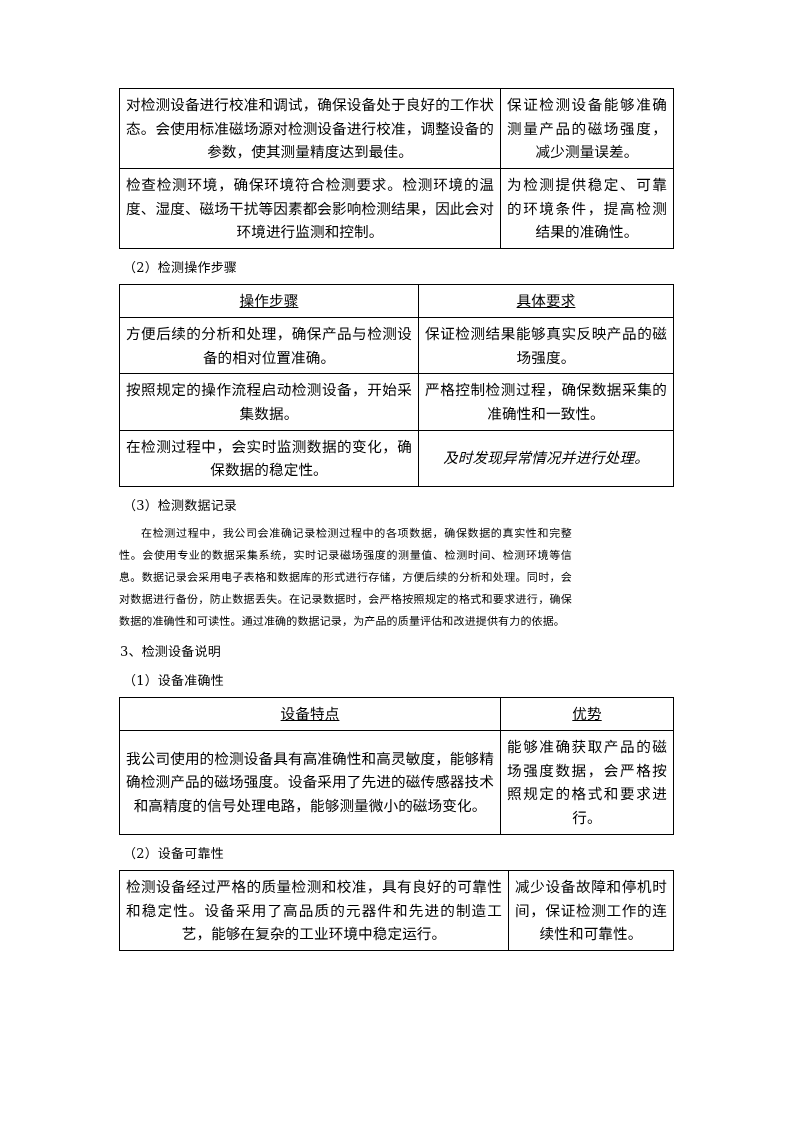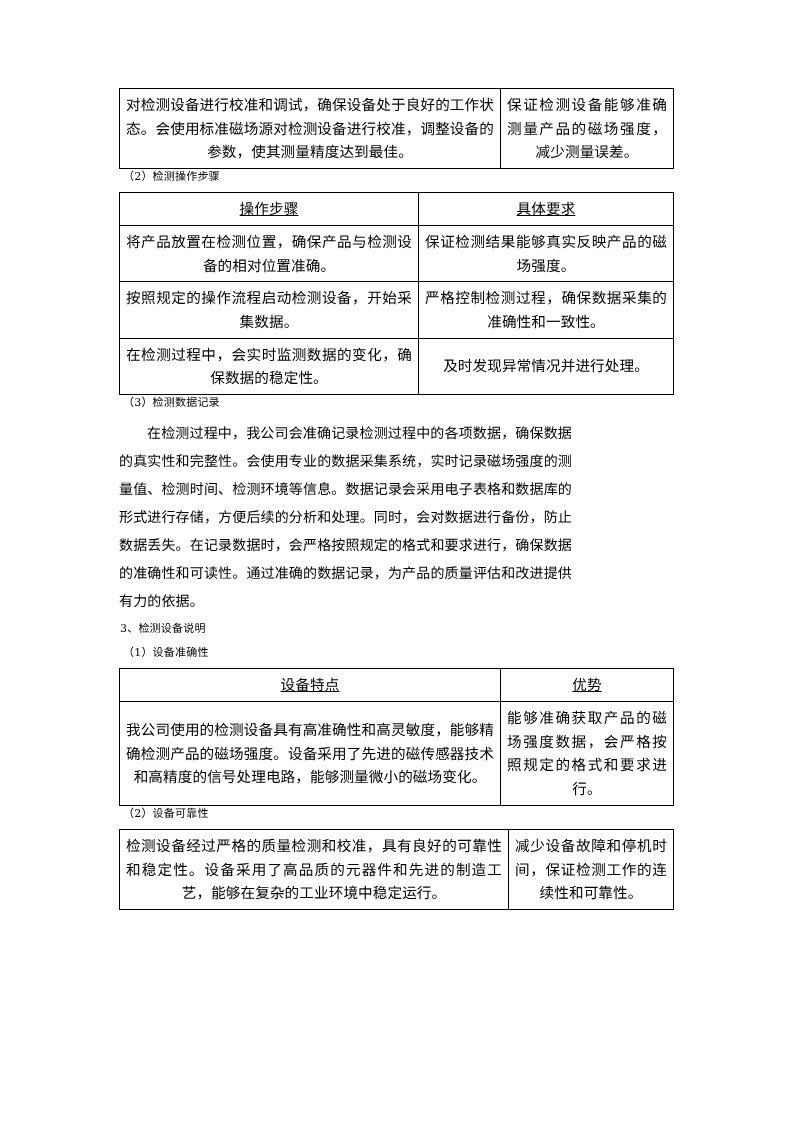--- a/index.html
+++ b/index.html
@@ -102,6 +102,10 @@
         <td>对检测设备进行校准和调试，确保设备处于良好的工作状态。会使用标准磁场源对检测设备进行校准，调整设备的参数，使其测量精度达到最佳。</td>
         <td>保证检测设备能够准确测量产品的磁场强度，减少测量误差。</td>
       </tr>
+      <tr>
+        <td>检查检测环境，确保环境符合检测要求。检测环境的温度、湿度、磁场干扰等因素都会影响检测结果，因此会对环境进行监测和控制。</td>
+        <td>为检测提供稳定、可靠的环境条件，提高检测结果的准确性。</td>
+      </tr>
     </tbody>
   </table>
 

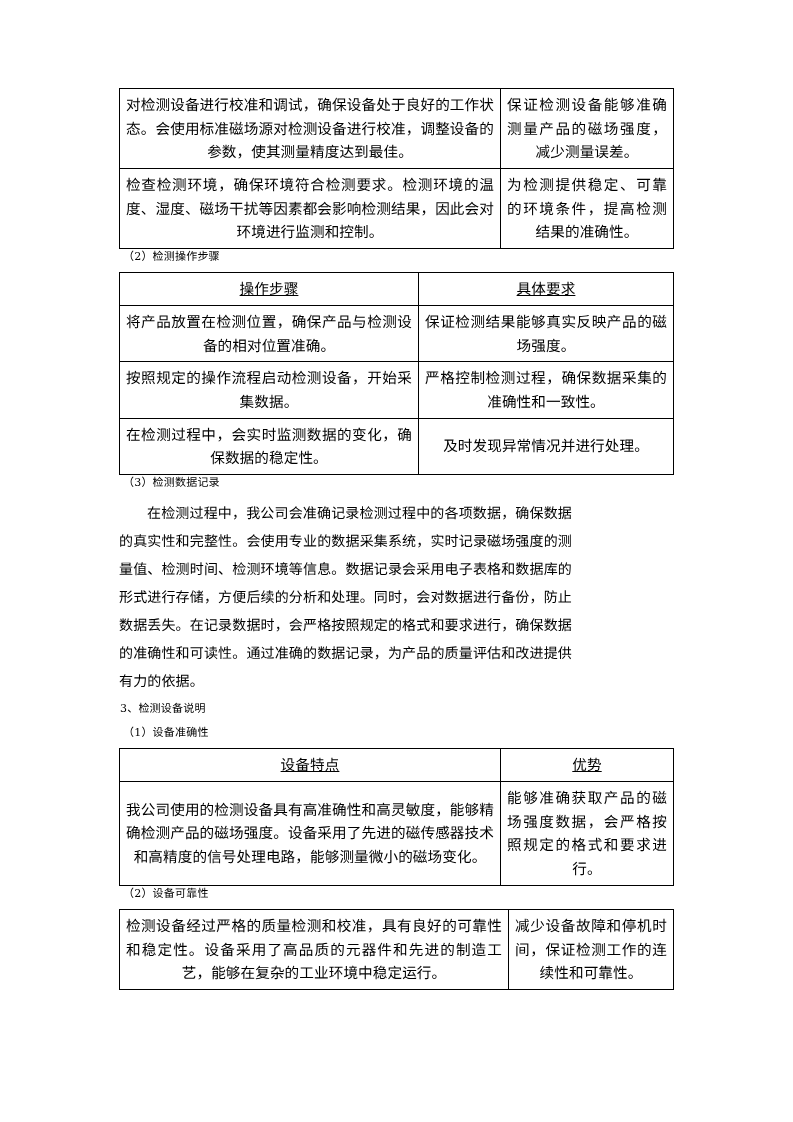--- a/index.html
+++ b/index.html
@@ -64,9 +64,9 @@
 
   
   .heading {
-    font-size: 11px;
+    font-size: 13px;
     line-height: 1.5;
-    margin: 0 0 7px 0;
+    margin: 9px 0 7px 0;
     padding-left: 2px;
     letter-spacing: 0.2px;
   }

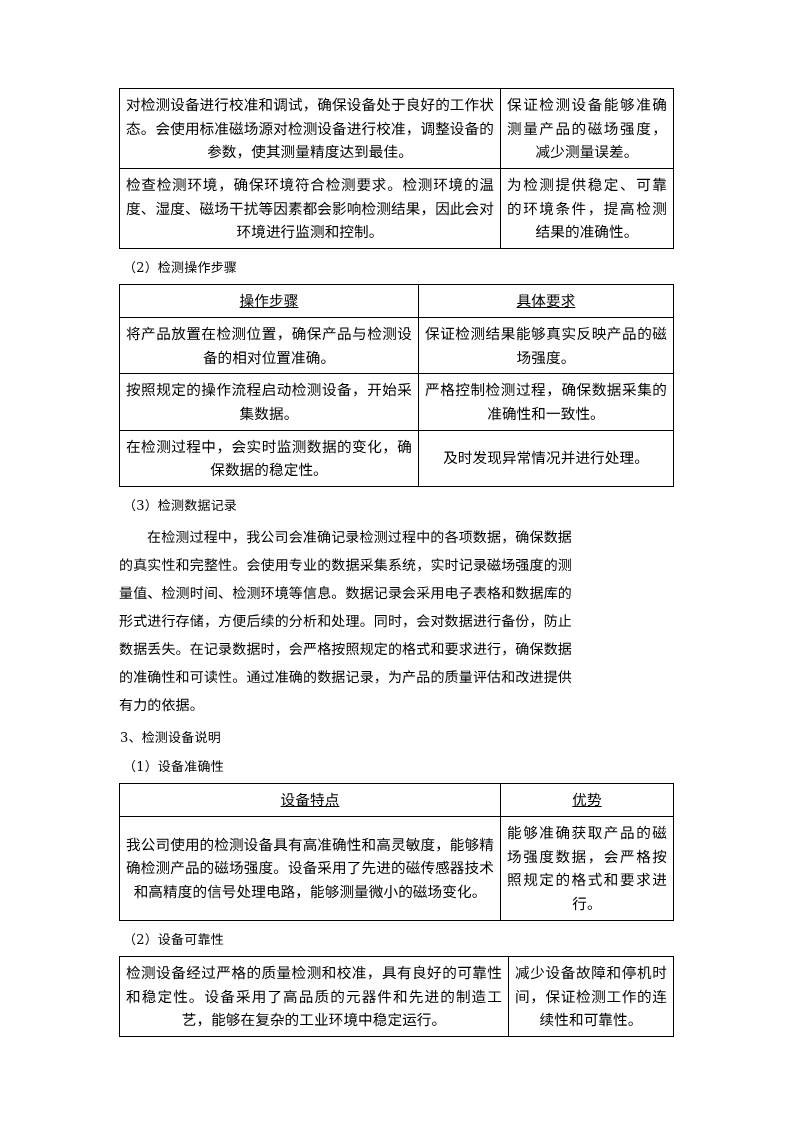--- a/index.html
+++ b/index.html
@@ -122,7 +122,7 @@
         <td class="hdr">具体要求</td>
       </tr>
       <tr>
-        <td>将产品放置在检测位置，确保产品与检测设备的相对位置准确。</td>
+        <td>方便后续的分析和处理，确保产品与检测设备的相对位置准确。</td>
         <td>保证检测结果能够真实反映产品的磁场强度。</td>
       </tr>
       <tr>

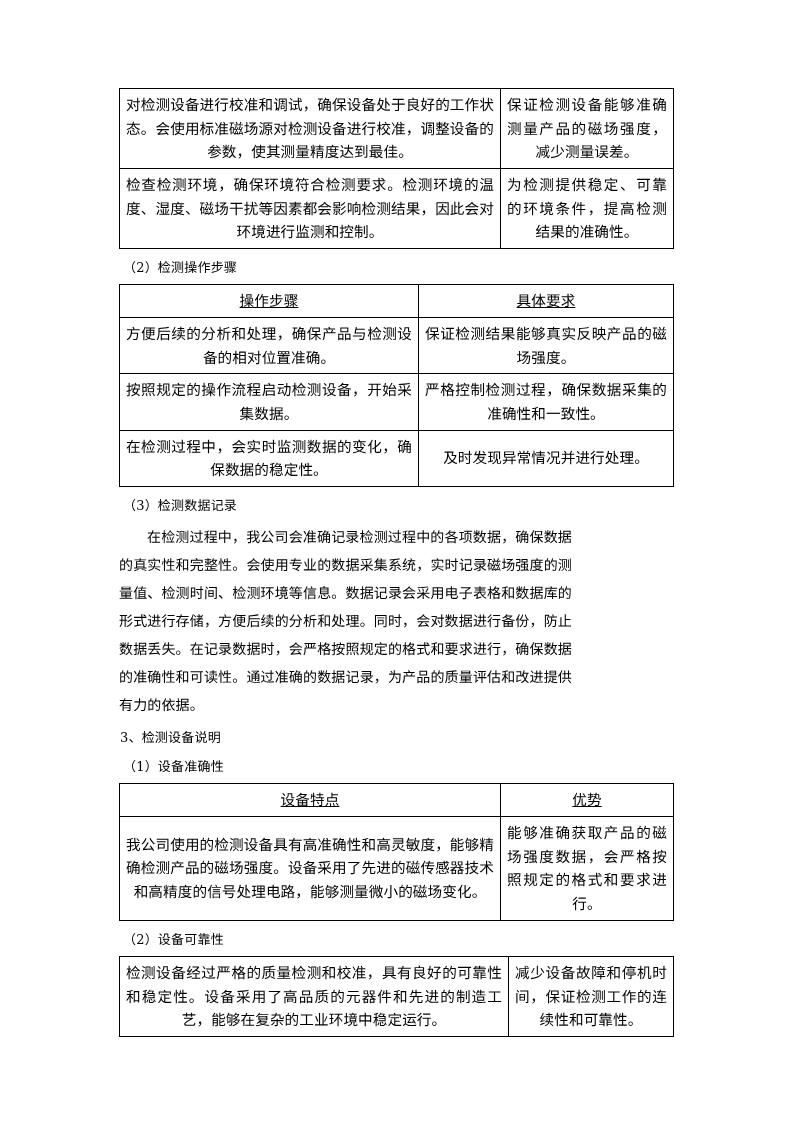--- a/index.html
+++ b/index.html
@@ -50,6 +50,7 @@
   table.doc-table td.mid {
     text-align: center;
     text-align-last: center;
+    font-style: italic;
   }
 
   

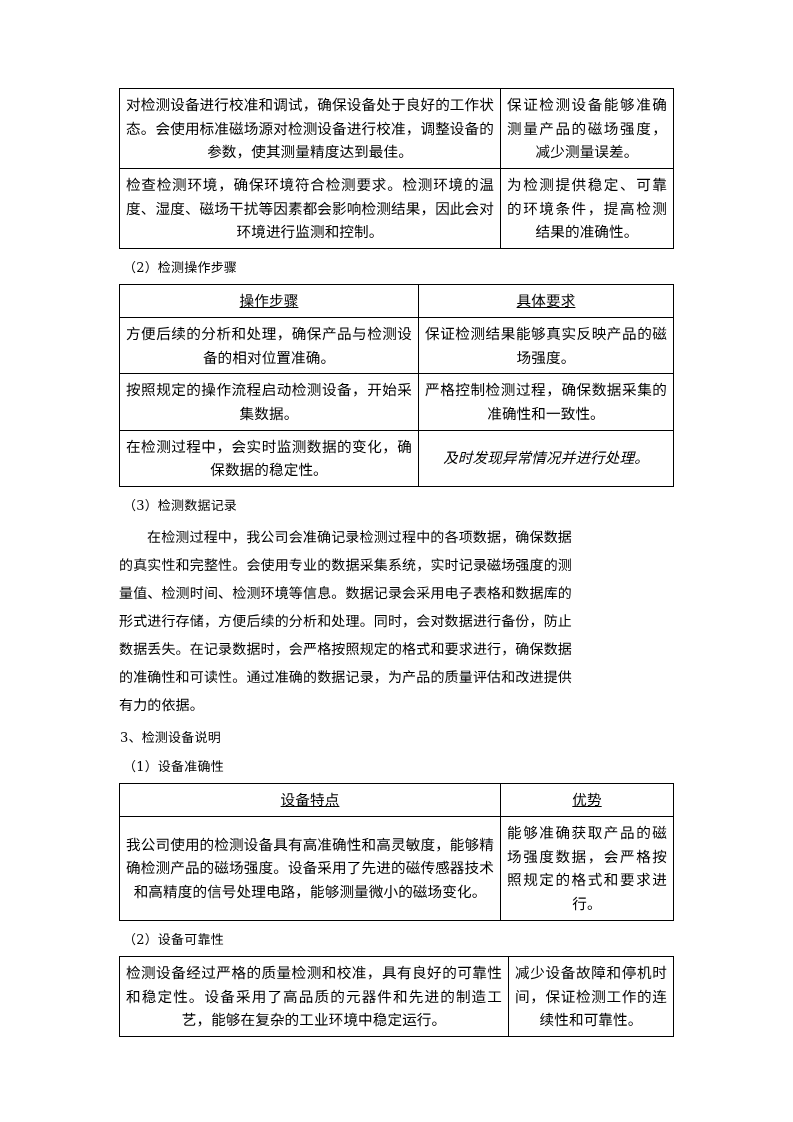--- a/index.html
+++ b/index.html
@@ -78,7 +78,7 @@
     padding-left: 1px;
   }
   p.body-para {
-    font-size: 14px;
+    font-size: 11px;
     line-height: 2.0;
     margin: 8px 0 6px 0;
     text-align: justify;

